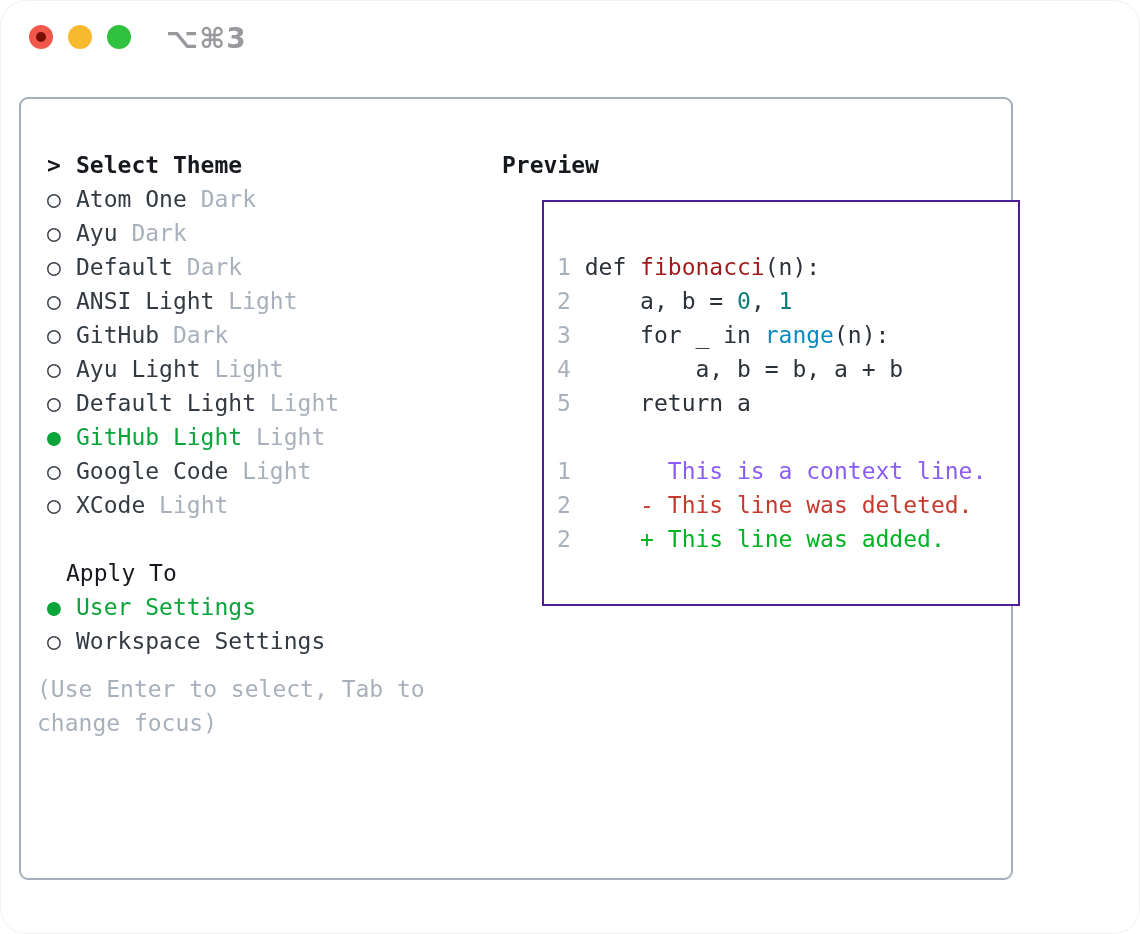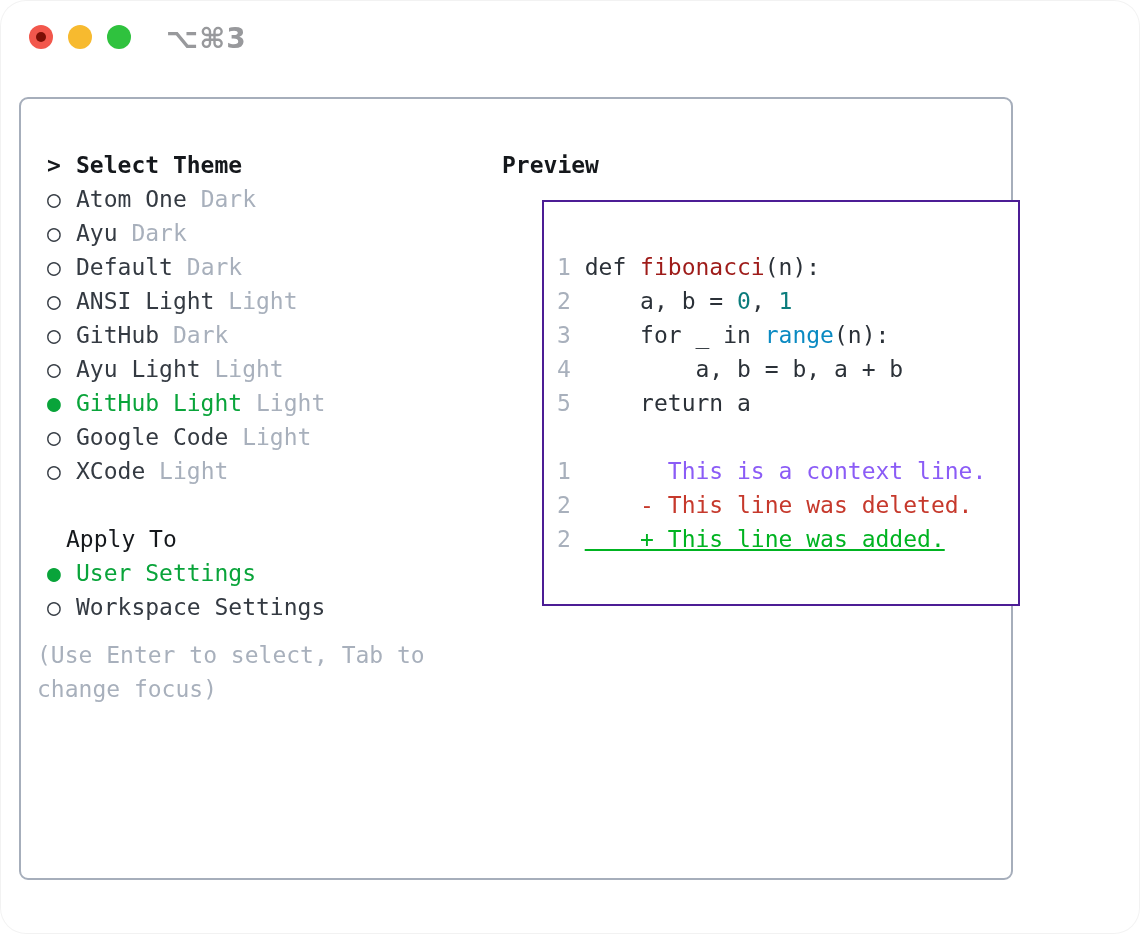--- a/index.html
+++ b/index.html
@@ -99,6 +99,7 @@
           <div class="row"><span class="bullet">○</span><span class="tname">ANSI Light</span><span class="tvariant"> Light</span></div>
           <div class="row"><span class="bullet">○</span><span class="tname">GitHub</span><span class="tvariant"> Dark</span></div>
           <div class="row"><span class="bullet">○</span><span class="tname">Ayu Light</span><span class="tvariant"> Light</span></div>
+          <div class="row"><span class="bullet">○</span><span class="tname">Default Light</span><span class="tvariant"> Light</span></div>
           <div class="row selected"><span class="bullet">●</span><span class="tname">GitHub Light</span><span class="tvariant"> Light</span></div>
           <div class="row"><span class="bullet">○</span><span class="tname">Google Code</span><span class="tvariant"> Light</span></div>
           <div class="row"><span class="bullet">○</span><span class="tname">XCode</span><span class="tvariant"> Light</span></div>

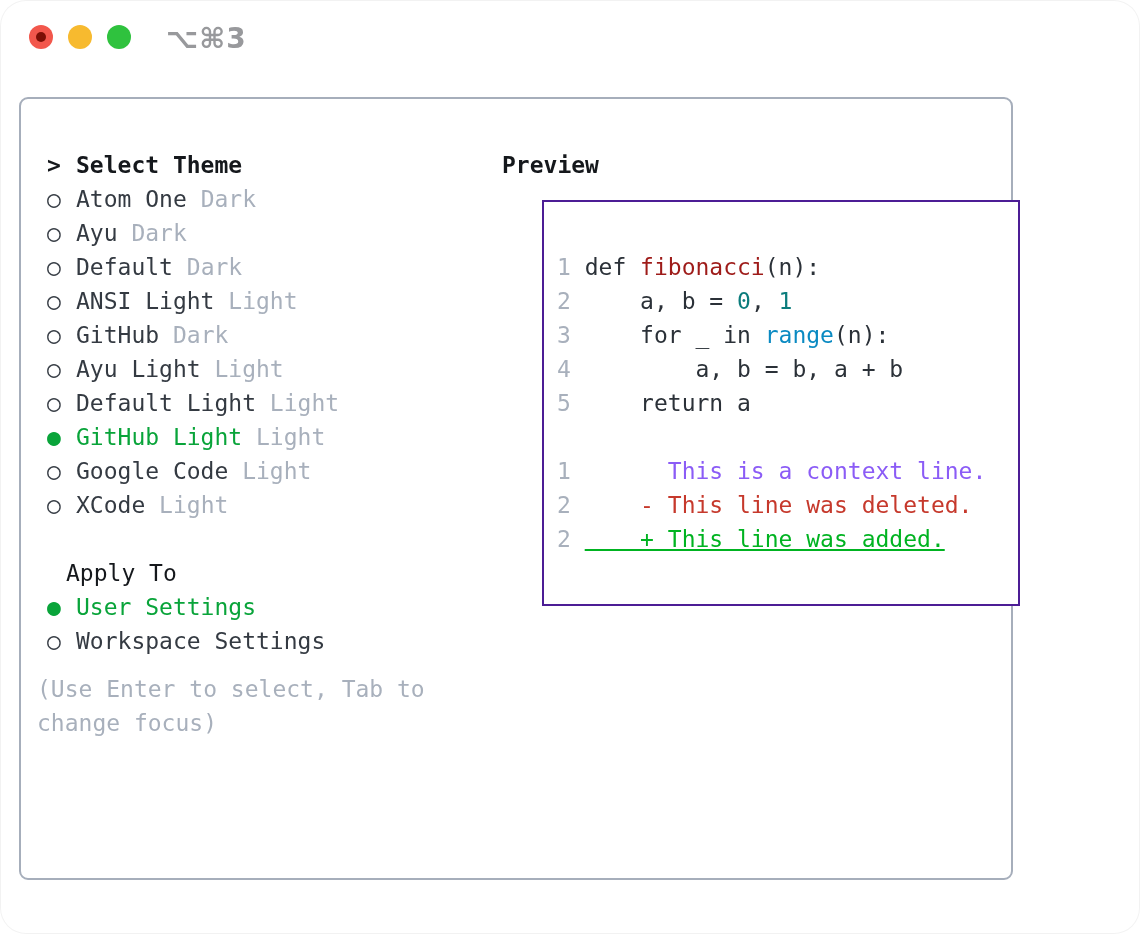--- a/index.html
+++ b/index.html
@@ -73,7 +73,7 @@
   .seg-builtin{color:#0a8ac2;}
   .seg-context{color:#8b5cf6;text-align:center;}
   .seg-deleted{color:#c6392c;}
-  .seg-added{color:#00b321;text-decoration:underline;}
+  .seg-added{color:#00b321;}
 </style>
 </head>
 <body>

